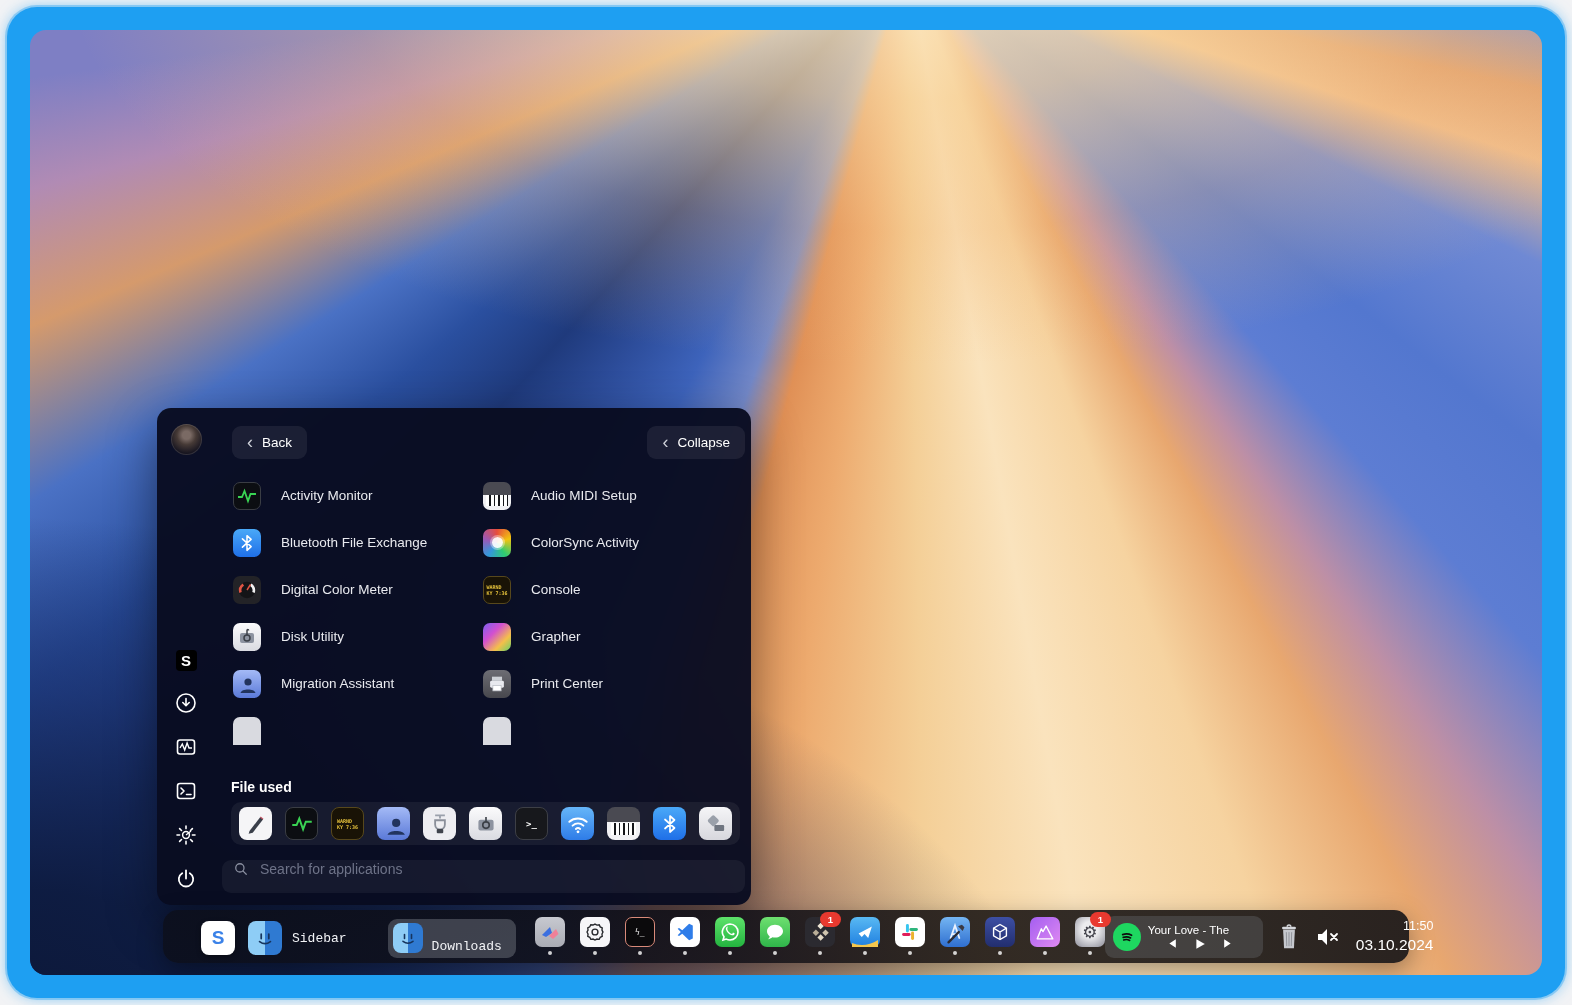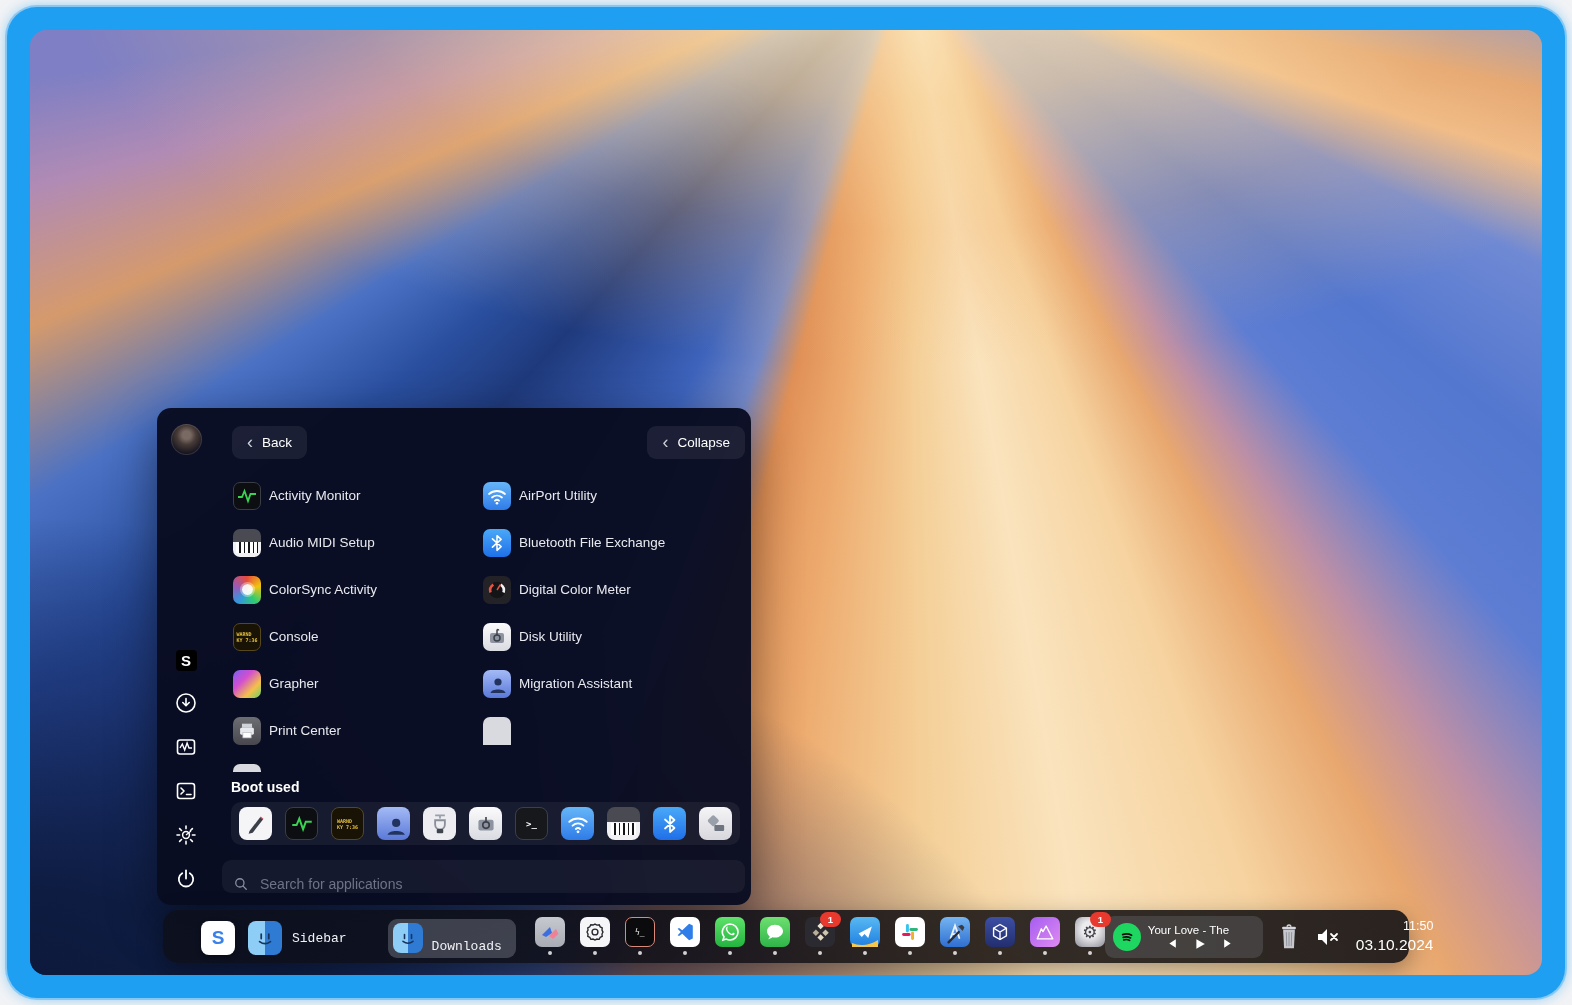--- a/index.html
+++ b/index.html
@@ -38,7 +38,7 @@
   .hdr .back{margin-left:17px;} .hdr .collapse{margin-left:auto;}
   .applist{margin-top:13px;margin-left:18px;height:300px;overflow:hidden;
            display:grid;grid-template-columns:250px 250px;grid-auto-rows:47px;column-gap:0;}
-  .app{display:flex;align-items:center;gap:8px;cursor:pointer;}
+  .app{display:flex;align-items:center;gap:20px;cursor:pointer;}
   .app .nm{font-size:13.5px;color:#e9eaef;}
   .ic{width:28px;height:28px;border-radius:7px;position:relative;overflow:hidden;flex:0 0 28px;
       display:flex;align-items:center;justify-content:center;box-sizing:border-box;}

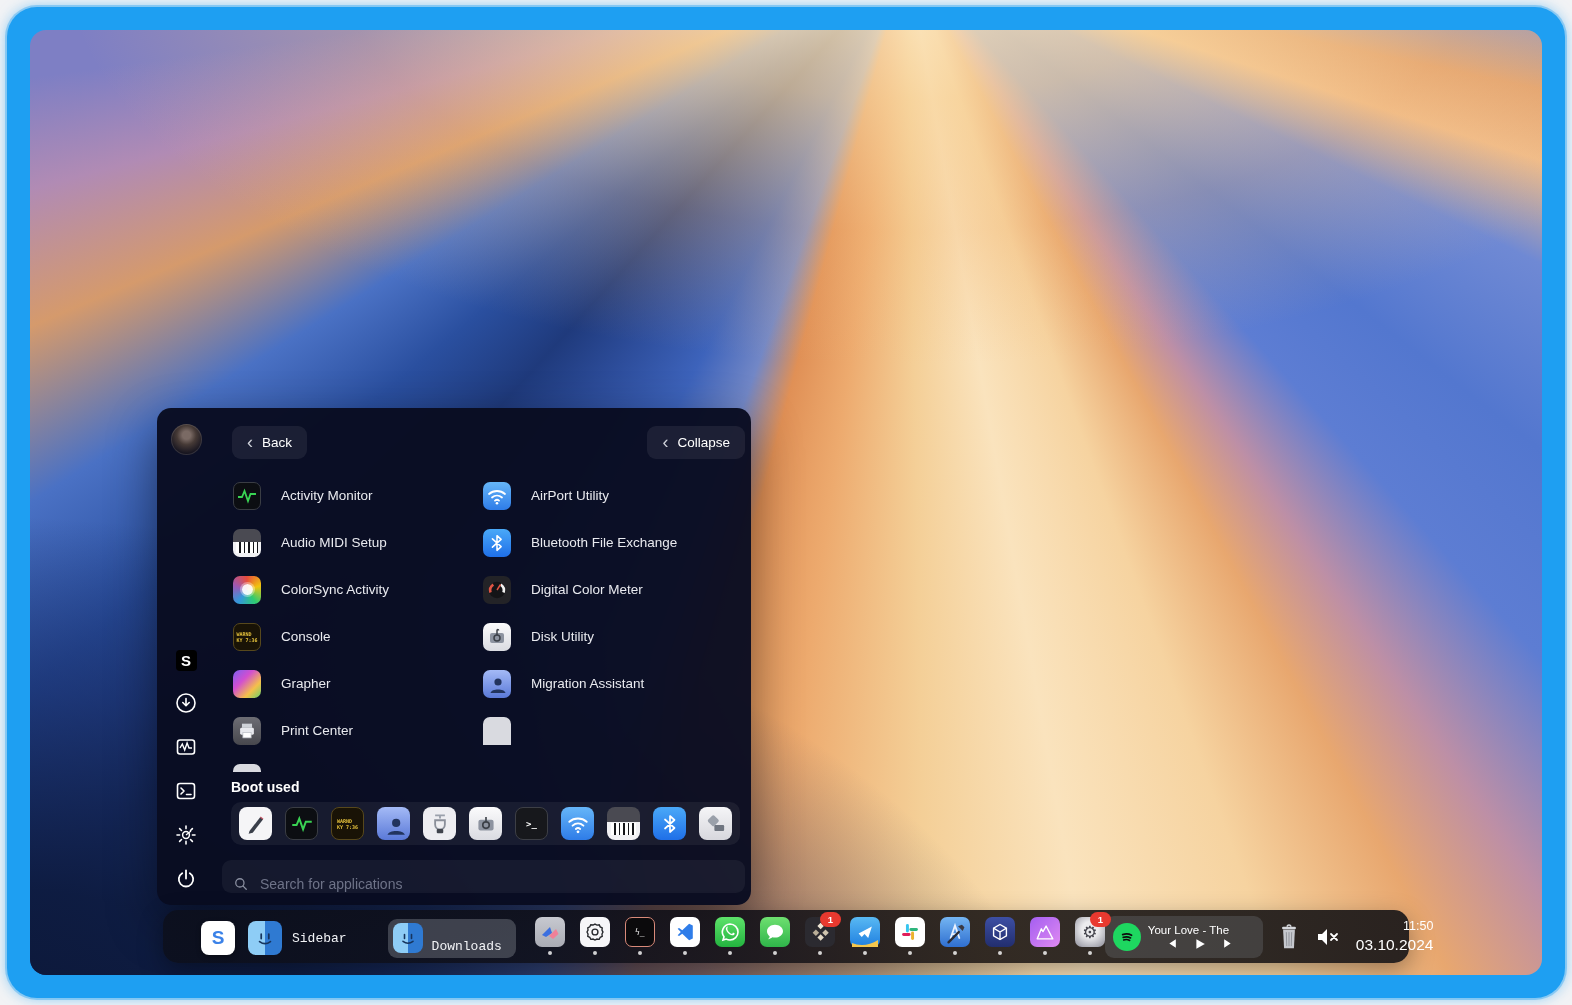--- a/index.html
+++ b/index.html
@@ -191,15 +191,6 @@
             <span class="nm">Activity Monitor</span>
           </div>
           <div class="app">
-            <span class="ic ic-wifi">
-                <svg width="24" height="24" viewBox="0 0 24 24">
-                  <path d="M4 10c4.5-4 11.5-4 16 0M7 13.5c3-2.6 7-2.6 10 0M10 16.6c1.2-1 2.8-1 4 0" stroke="#fff" fill="none" stroke-width="1.8" stroke-linecap="round"></path>
-                  <circle cx="12" cy="19.2" r="1.3" fill="#fff"></circle>
-                </svg>
-              </span>
-            <span class="nm">AirPort Utility</span>
-          </div>
-          <div class="app">
             <span class="ic ic-midi"></span>
             <span class="nm">Audio MIDI Setup</span>
           </div>

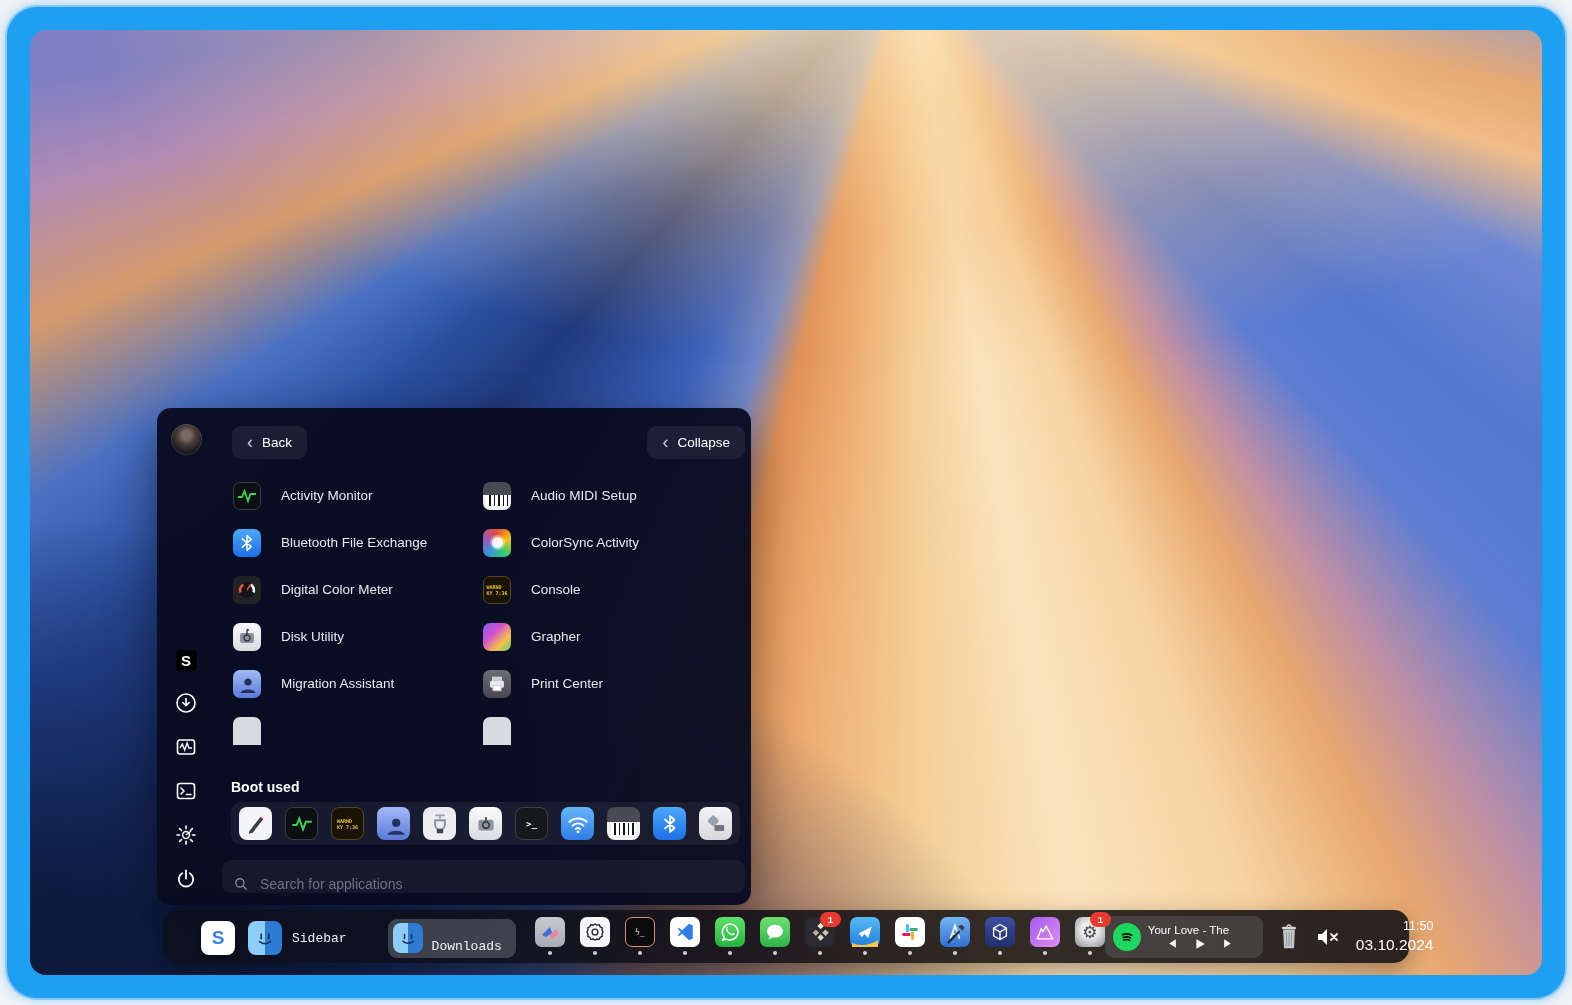--- a/index.html
+++ b/index.html
@@ -264,7 +264,7 @@
           </div>
         </div>
 
-        <div class="sec-title">Boot used</div>
+        <div class="sec-title">File used</div>
 
         <div class="mostused">
           <span class="ic ic-pen">

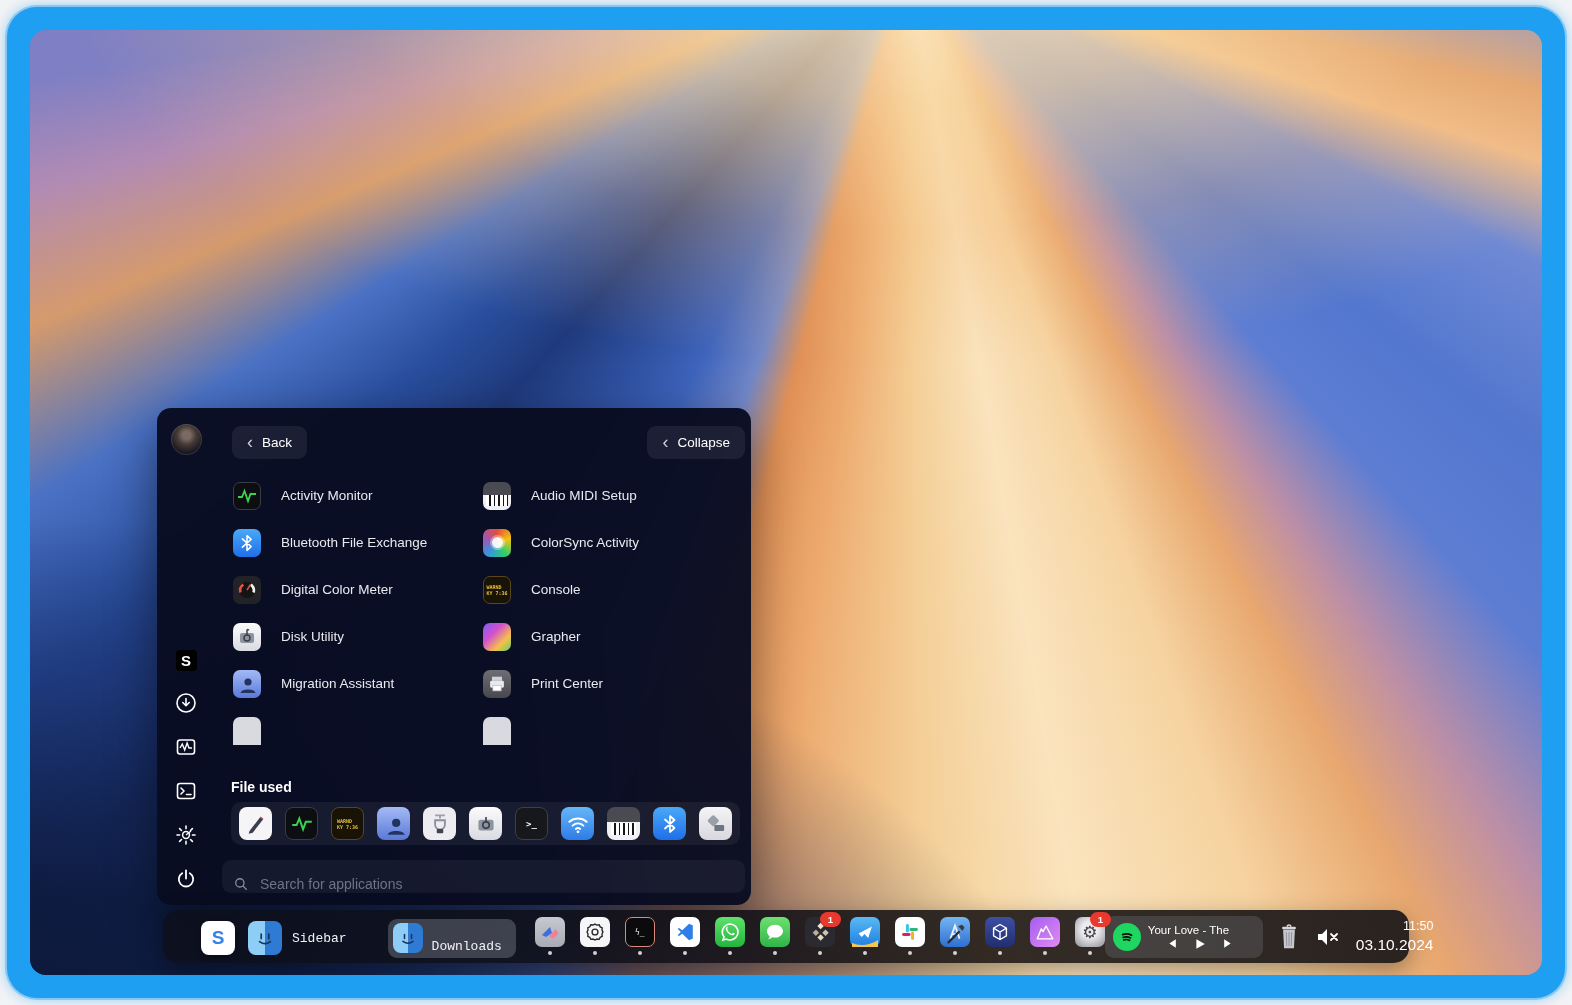--- a/index.html
+++ b/index.html
@@ -47,7 +47,7 @@
             display:flex;align-items:center;justify-content:space-between;padding:0 8px;box-sizing:border-box;}
   .mostused .ic{width:33px;height:33px;border-radius:8px;flex:0 0 33px;}
   .search{margin:15px 0 0 7px;width:523px;height:33px;border-radius:9px;background:rgba(255,255,255,.05);
-          display:flex;align-items:flex-end;padding:0 10px;box-sizing:border-box;gap:8px;}
+          display:flex;align-items:flex-start;padding:0 10px;box-sizing:border-box;gap:8px;}
   .search input{background:transparent;border:none;outline:none;color:#d9dbe2;font-size:14px;flex:1;
           font-family:"Liberation Sans",sans-serif;}
   .search input::placeholder{color:#6e7388;}

